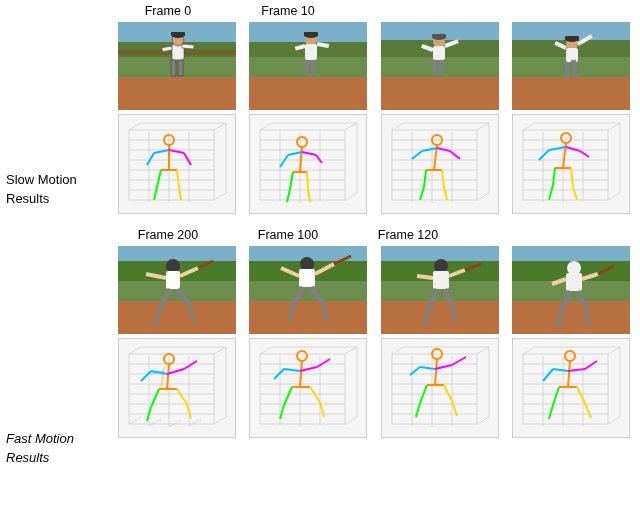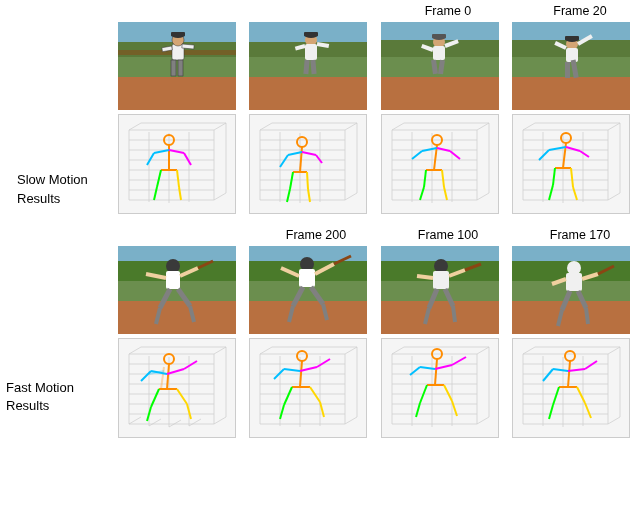--- a/index.html
+++ b/index.html
@@ -34,11 +34,10 @@
     }
     .frame-headers {
       display: flex;
-      justify-content: flex-end;
+      justify-content: flex-start;
       padding: 4px 0 2px 0;
       font-size: 12.5px;
       text-align: center;
-      gap: 12px;
     }
     .frame-header {
       width: 120px;

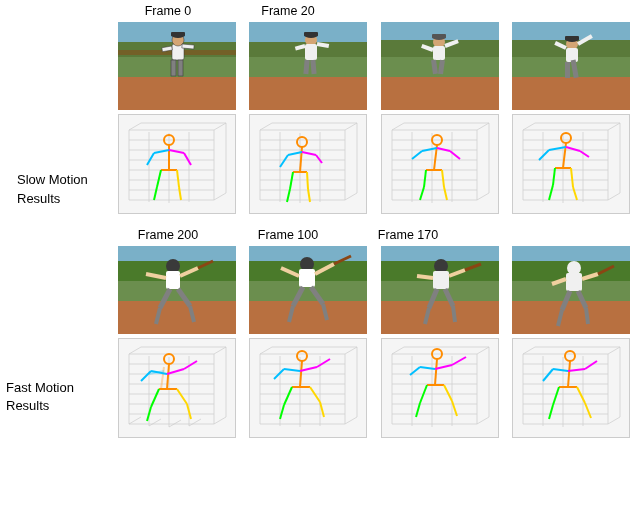--- a/index.html
+++ b/index.html
@@ -100,6 +100,7 @@
 
       <div class="frame-headers">
         <div class="frame-header">Frame 0</div>
+        <div class="frame-header">Frame 10</div>
         <div class="frame-header">Frame 20</div>
       </div>
 

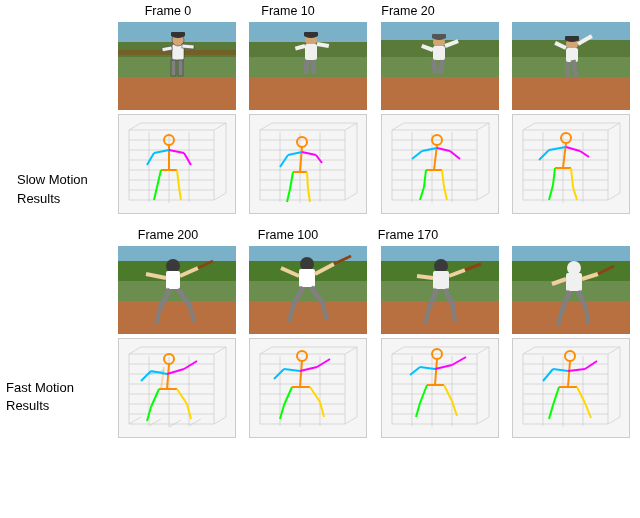--- a/index.html
+++ b/index.html
@@ -101,7 +101,6 @@
       <div class="frame-headers">
         <div class="frame-header">Frame 0</div>
         <div class="frame-header">Frame 10</div>
-        <div class="frame-header">Frame 20</div>
       </div>
 
       <div class="images-row">

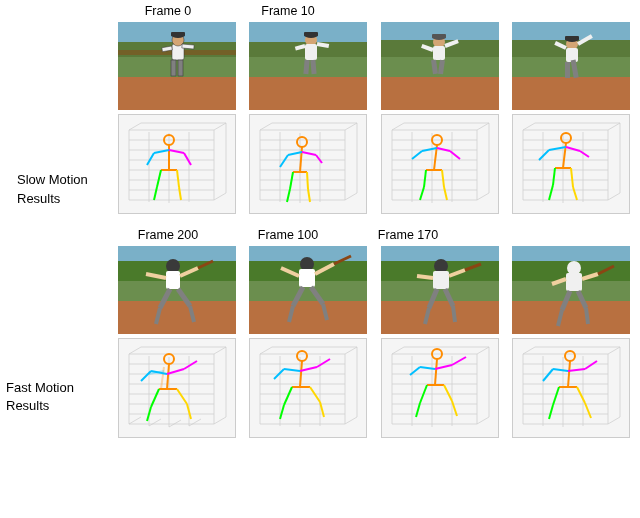--- a/index.html
+++ b/index.html
@@ -82,7 +82,7 @@
 <div class="main-container">
 
   <div class="label-column">
-    <div style="height: 50%; display: flex; align-items: center; padding-top: 120px; padding-left: 2px; margin-left: 11px;">
+    <div style="height: 50%; display: flex; align-items: center; padding-top: 120px; padding-left: 2px;">
       <div style="font-size:13px; line-height:1.4;">
         Slow Motion<br>Results
       </div>

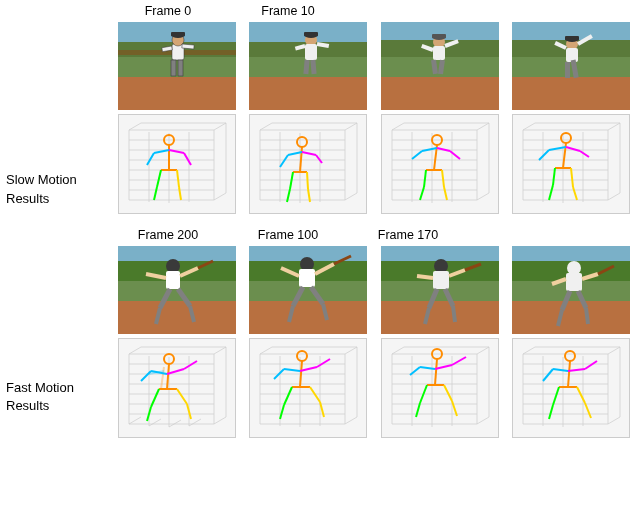--- a/index.html
+++ b/index.html
@@ -366,7 +366,7 @@
       <div class="frame-headers">
         <div class="frame-header">Frame 200</div>
         <div class="frame-header">Frame 100</div>
-        <div class="frame-header">Frame 170</div>
+        <div class="frame-header">Frame 120</div>
       </div>
 
       <div class="images-row">

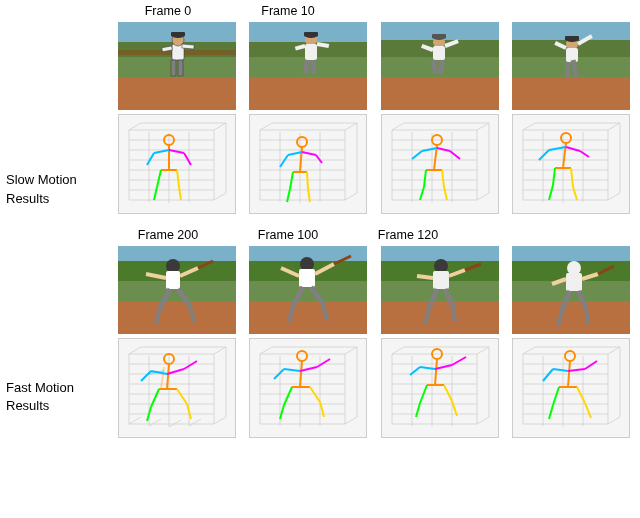--- a/index.html
+++ b/index.html
@@ -87,7 +87,7 @@
         Slow Motion<br>Results
       </div>
     </div>
-    <div style="height: 50%; display: flex; align-items: flex-start; padding-top: 120px; padding-left: 2px;">
+    <div style="height: 50%; display: flex; align-items: center; padding-top: 120px; padding-left: 2px; font-style: italic;">
       <div style="font-size:13px; line-height:1.4;">
         Fast Motion<br>Results
       </div>

